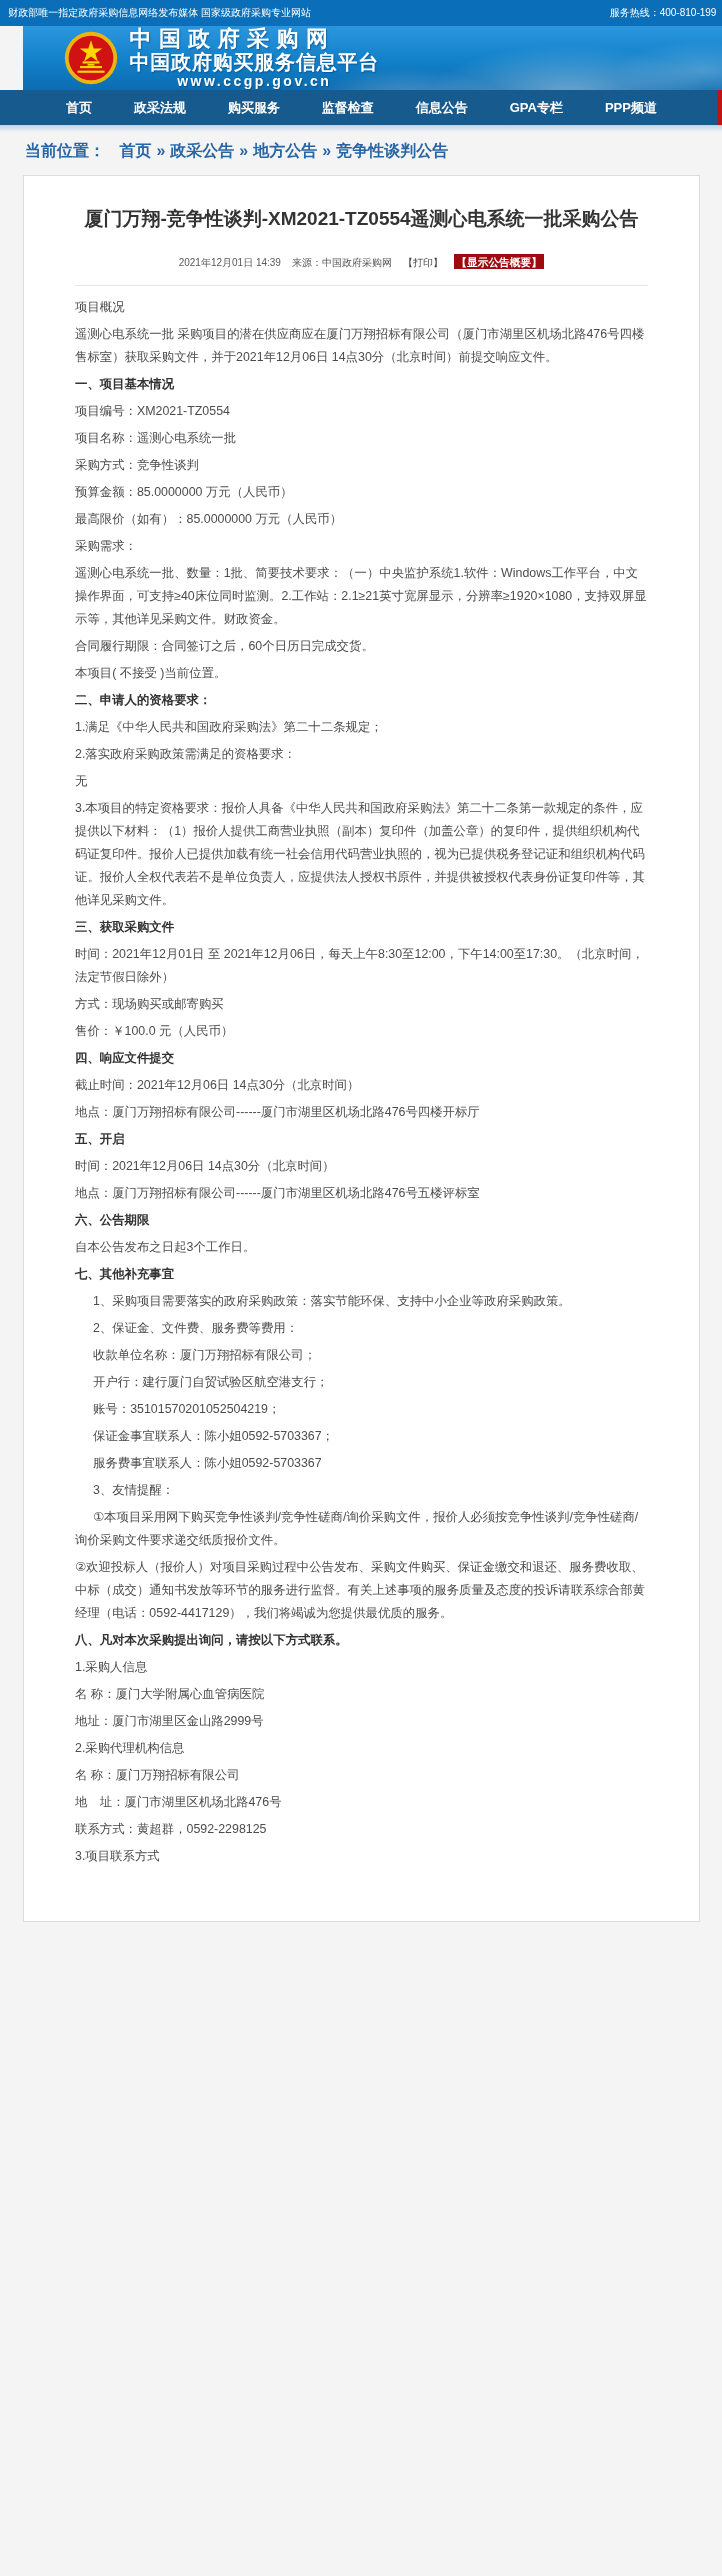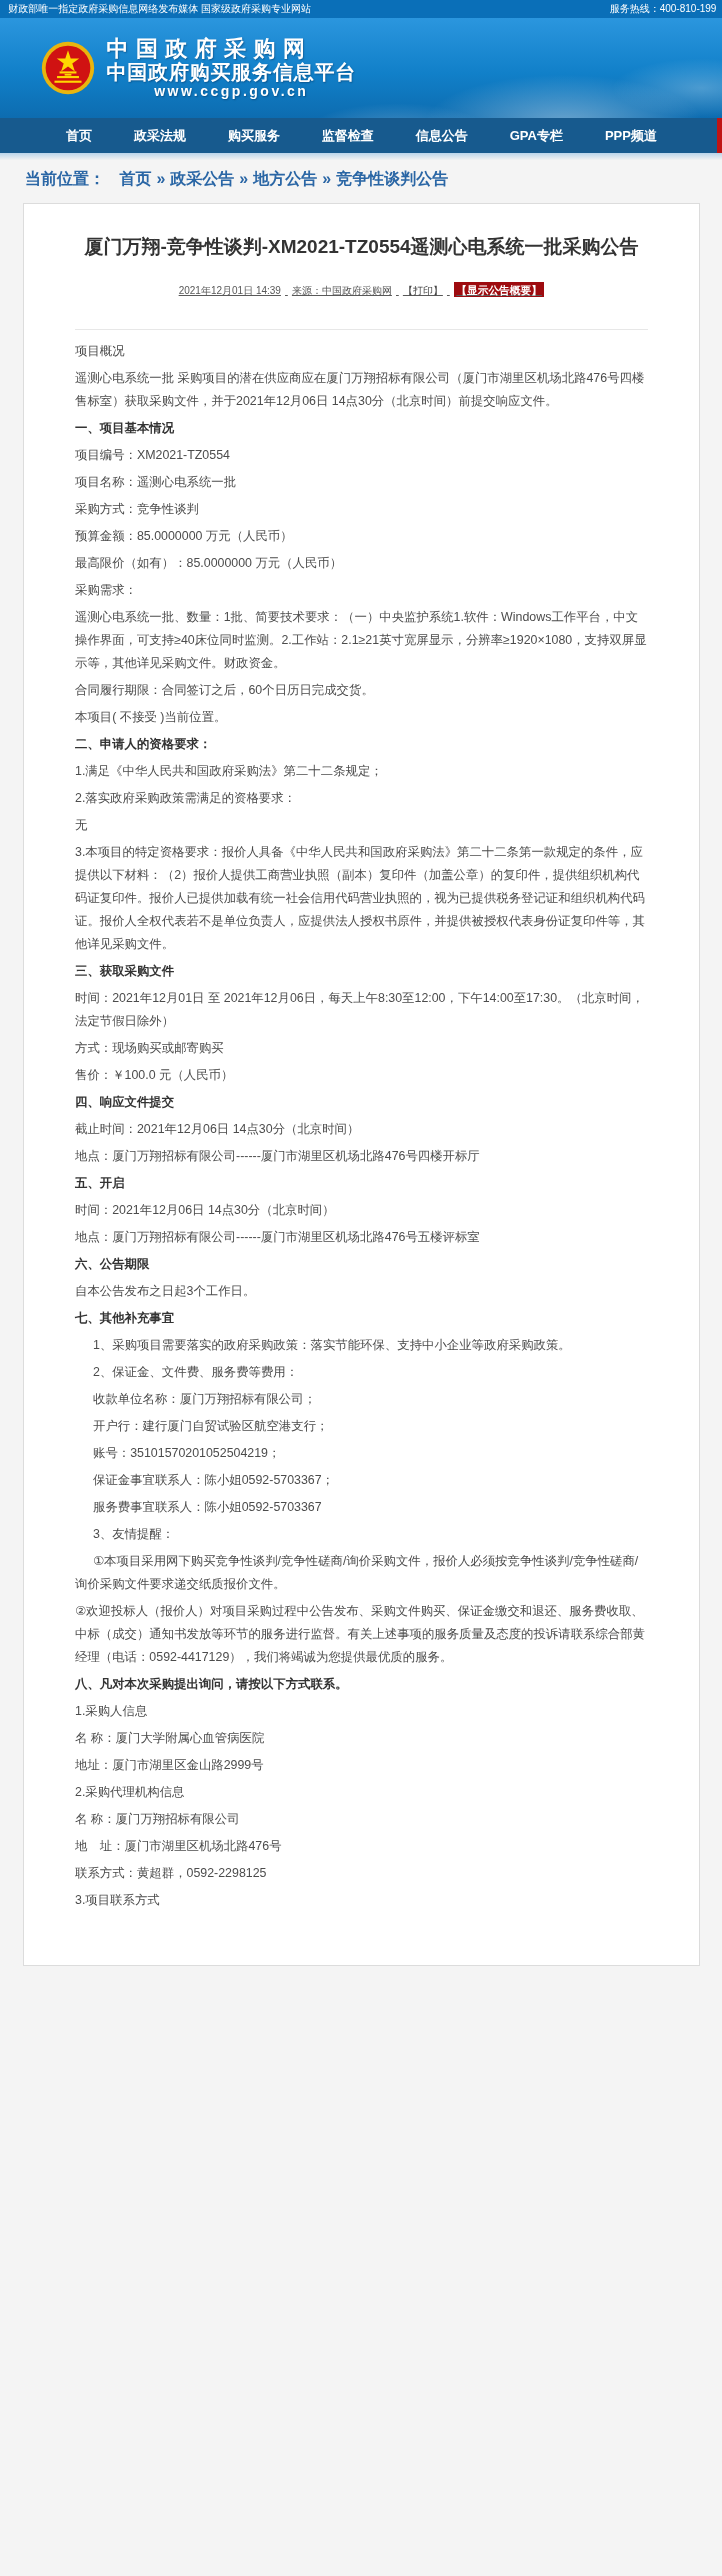--- a/index.html
+++ b/index.html
@@ -14,7 +14,7 @@
     background:#0a6fb8;
     color:#fff;
     font-size:10px;
-    height:18px;
+    height:26px;
     display:flex;
     justify-content:space-between;
     align-items:center;

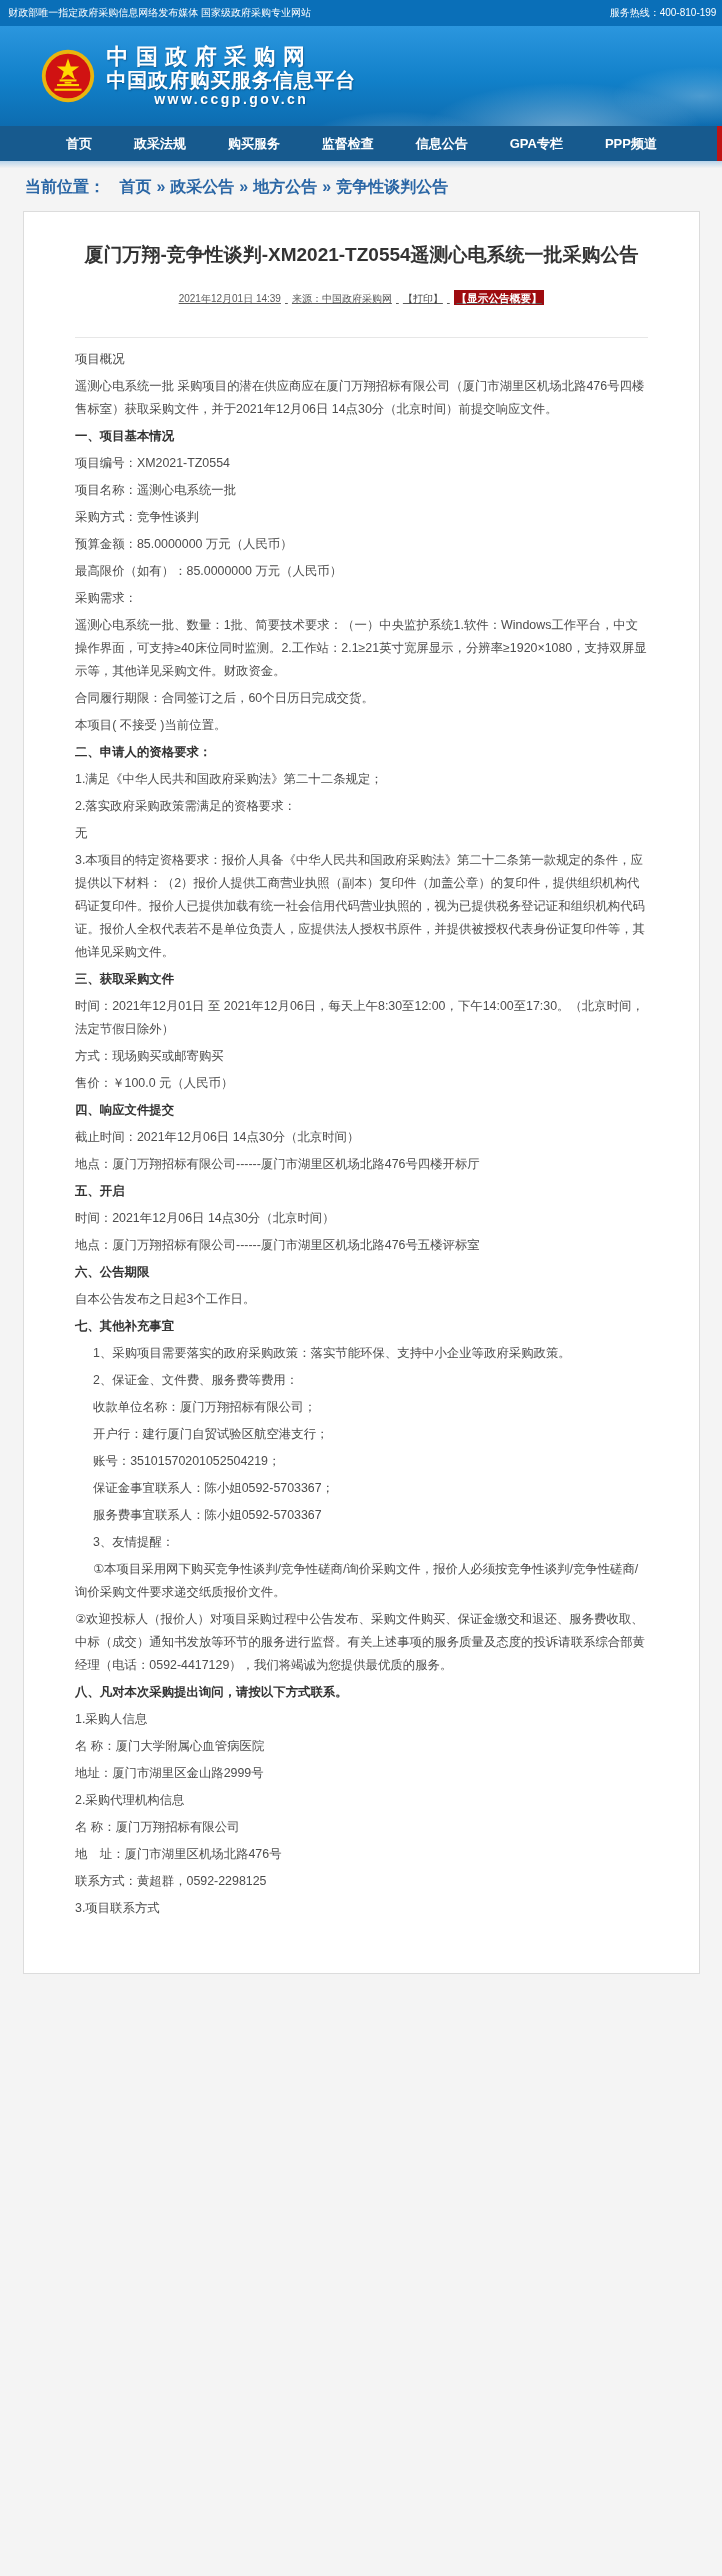--- a/index.html
+++ b/index.html
@@ -24,7 +24,7 @@
   }
   
   .masthead {
-    height:100px;
+    height:64px;
     background-image:
       radial-gradient(ellipse 214px 74px at 78% 105%, rgba(255,255,255,.38), rgba(255,255,255,0) 65%),
       radial-gradient(ellipse 165px 58px at 55% 120%, rgba(255,255,255,.30), rgba(255,255,255,0) 60%),
@@ -35,6 +35,7 @@
     padding-left:41px;
     position:relative;
     overflow:hidden;
+    margin-left:23px;
   }
   .emblem { width:54px; height:54px; margin-right:11.5px; flex:0 0 auto; }
   .brand { color:#fff; text-decoration:none; display:block; }

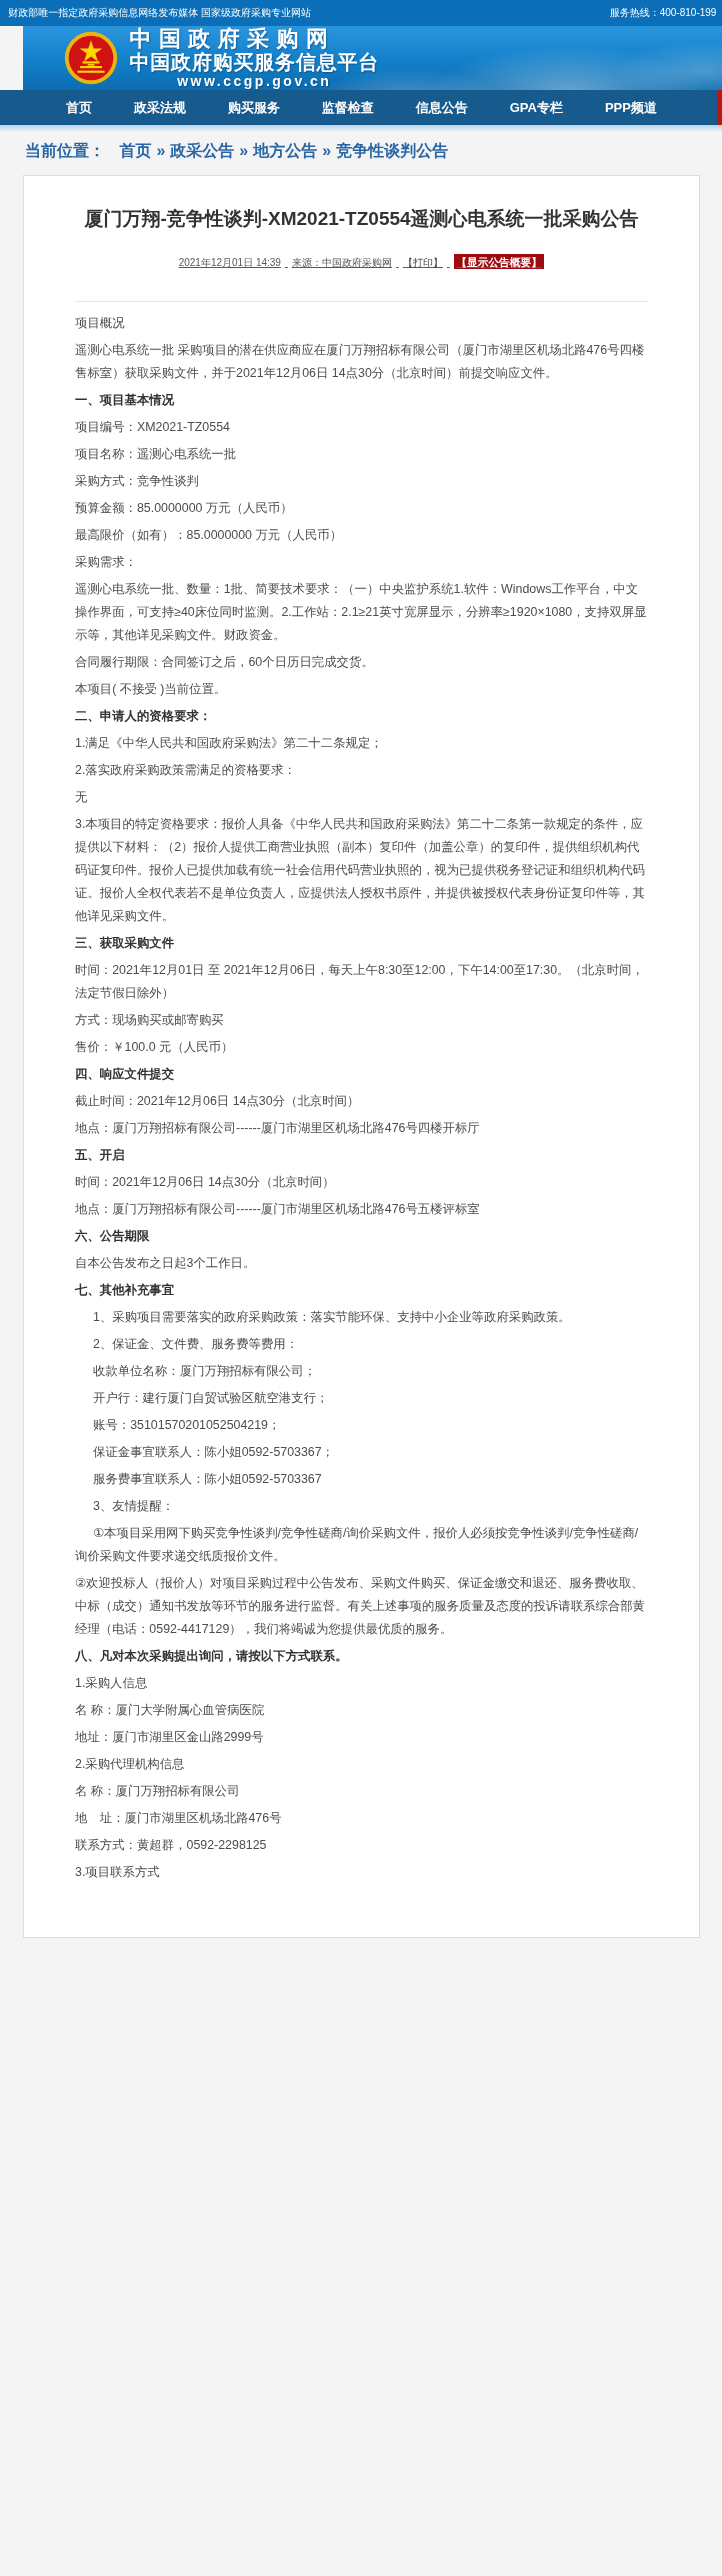--- a/index.html
+++ b/index.html
@@ -99,9 +99,8 @@
     text-align:center;
     font-size:10px;
     color:#595959;
-    padding-bottom:31px;
+    padding-bottom:15px;
     border-bottom:0.8px solid #e7e7e7;
-    text-decoration:underline;
   }
   .meta > * { margin:0 4.1px; }
   .print-link { color:#444; text-decoration:none; cursor:pointer; }

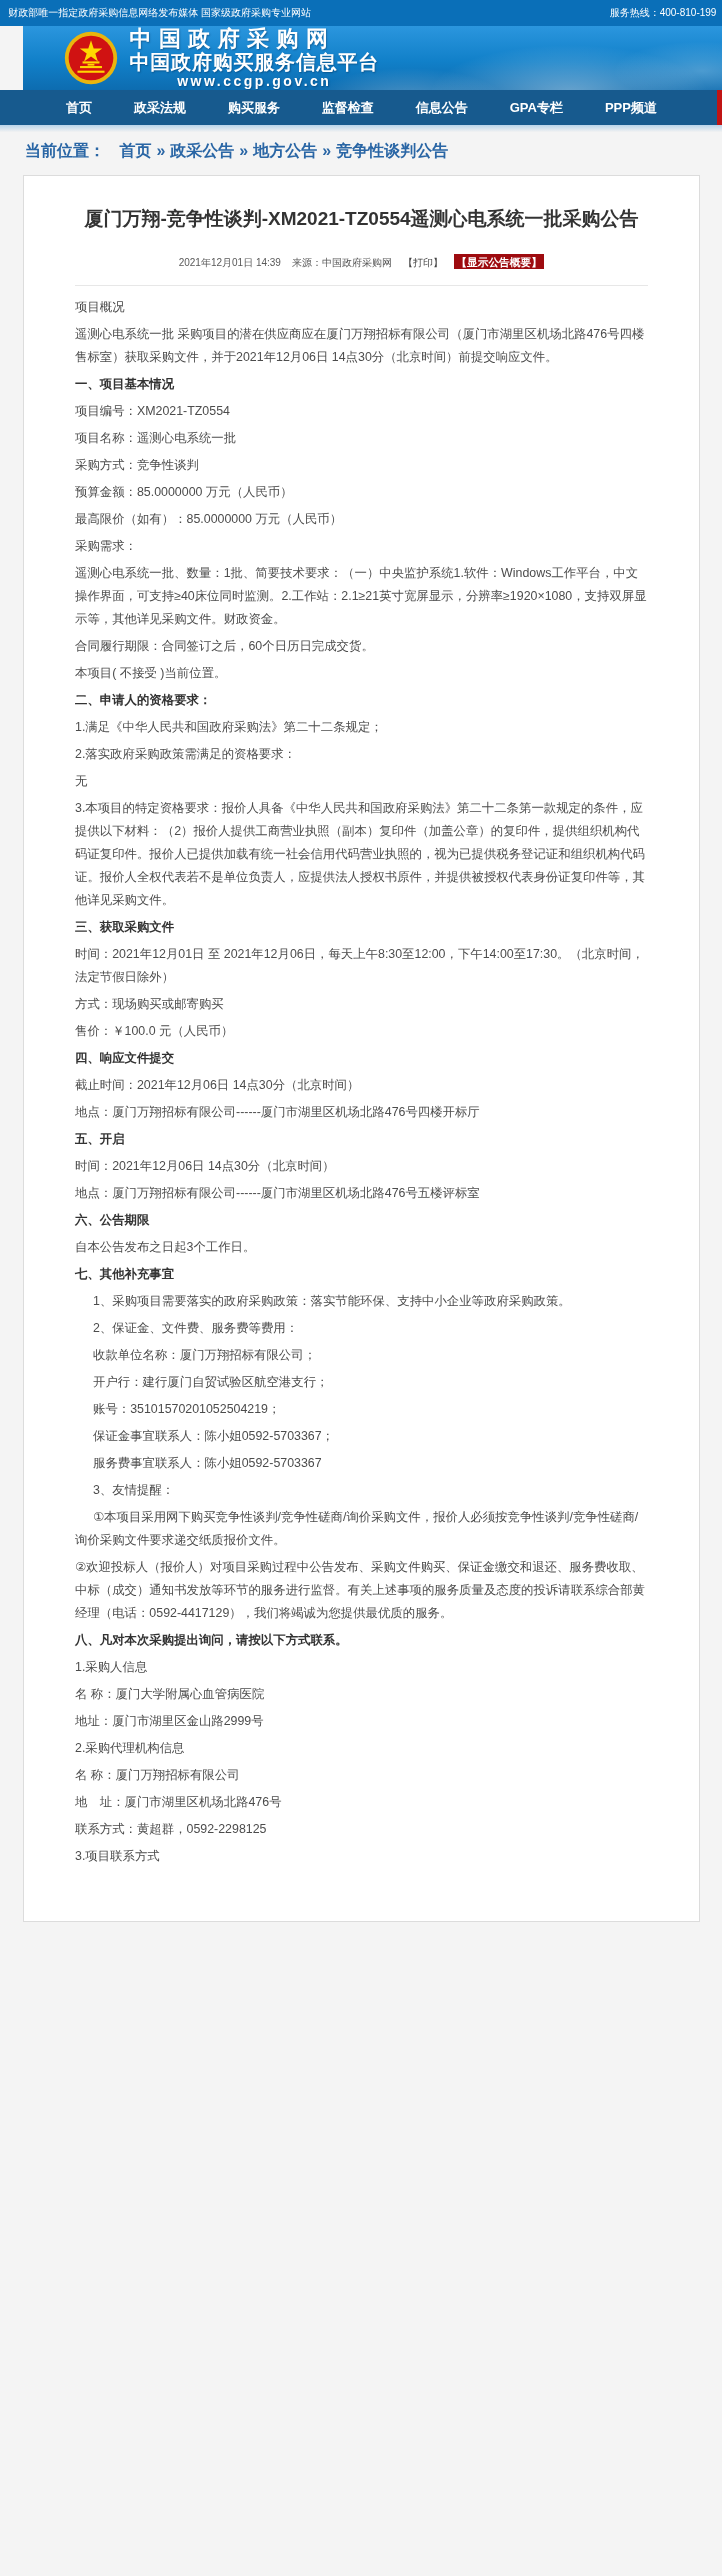--- a/index.html
+++ b/index.html
@@ -195,7 +195,7 @@
       <p class="para s-p">1.满足《中华人民共和国政府采购法》第二十二条规定；</p>
       <p class="para s-p">2.落实政府采购政策需满足的资格要求：</p>
       <p class="para s-p">无</p>
-      <p class="para s-p">3.本项目的特定资格要求：报价人具备《中华人民共和国政府采购法》第二十二条第一款规定的条件，应提供以下材料：（2）报价人提供工商营业执照（副本）复印件（加盖公章）的复印件，提供组织机构代码证复印件。报价人已提供加载有统一社会信用代码营业执照的，视为已提供税务登记证和组织机构代码证。报价人全权代表若不是单位负责人，应提供法人授权书原件，并提供被授权代表身份证复印件等，其他详见采购文件。</p>
+      <p class="para s-p">3.本项目的特定资格要求：报价人具备《中华人民共和国政府采购法》第二十二条第一款规定的条件，应提供以下材料：（1）报价人提供工商营业执照（副本）复印件（加盖公章）的复印件，提供组织机构代码证复印件。报价人已提供加载有统一社会信用代码营业执照的，视为已提供税务登记证和组织机构代码证。报价人全权代表若不是单位负责人，应提供法人授权书原件，并提供被授权代表身份证复印件等，其他详见采购文件。</p>
       <p class="para s-h">三、获取采购文件</p>
       <p class="para s-p">时间：2021年12月01日 至 2021年12月06日，每天上午8:30至12:00，下午14:00至17:30。（北京时间，法定节假日除外）</p>
       <p class="para s-p">方式：现场购买或邮寄购买</p>

